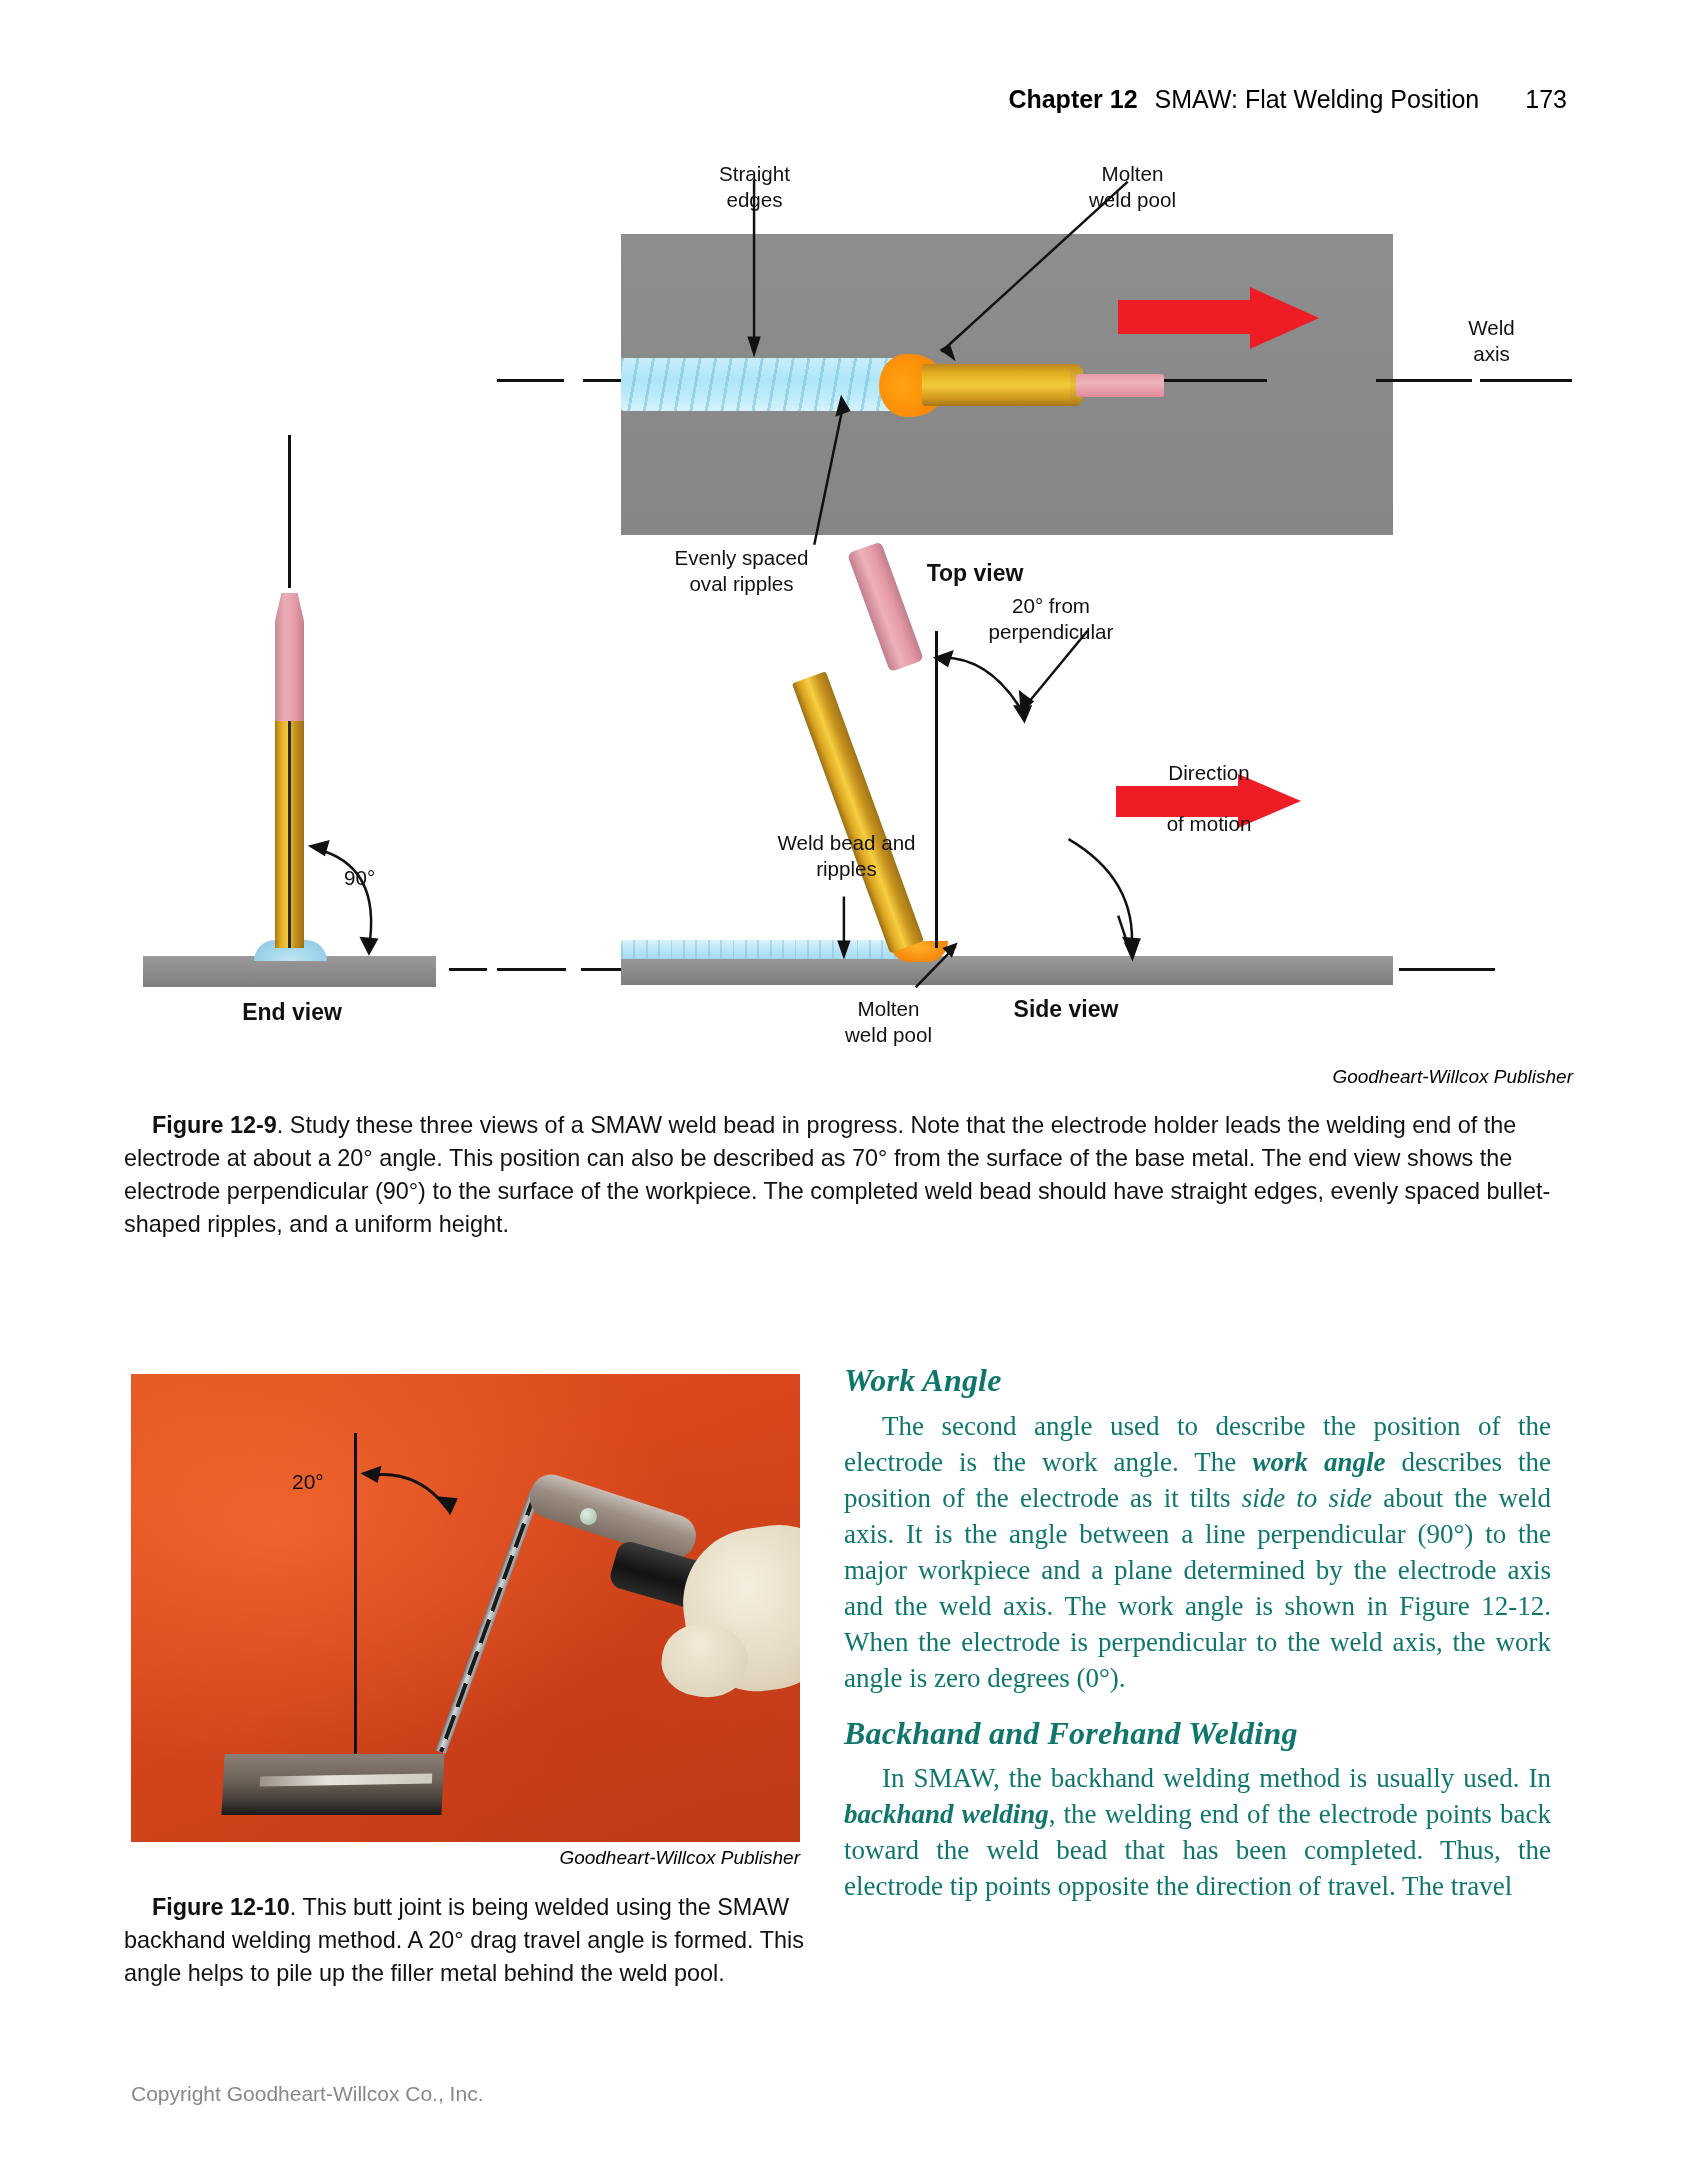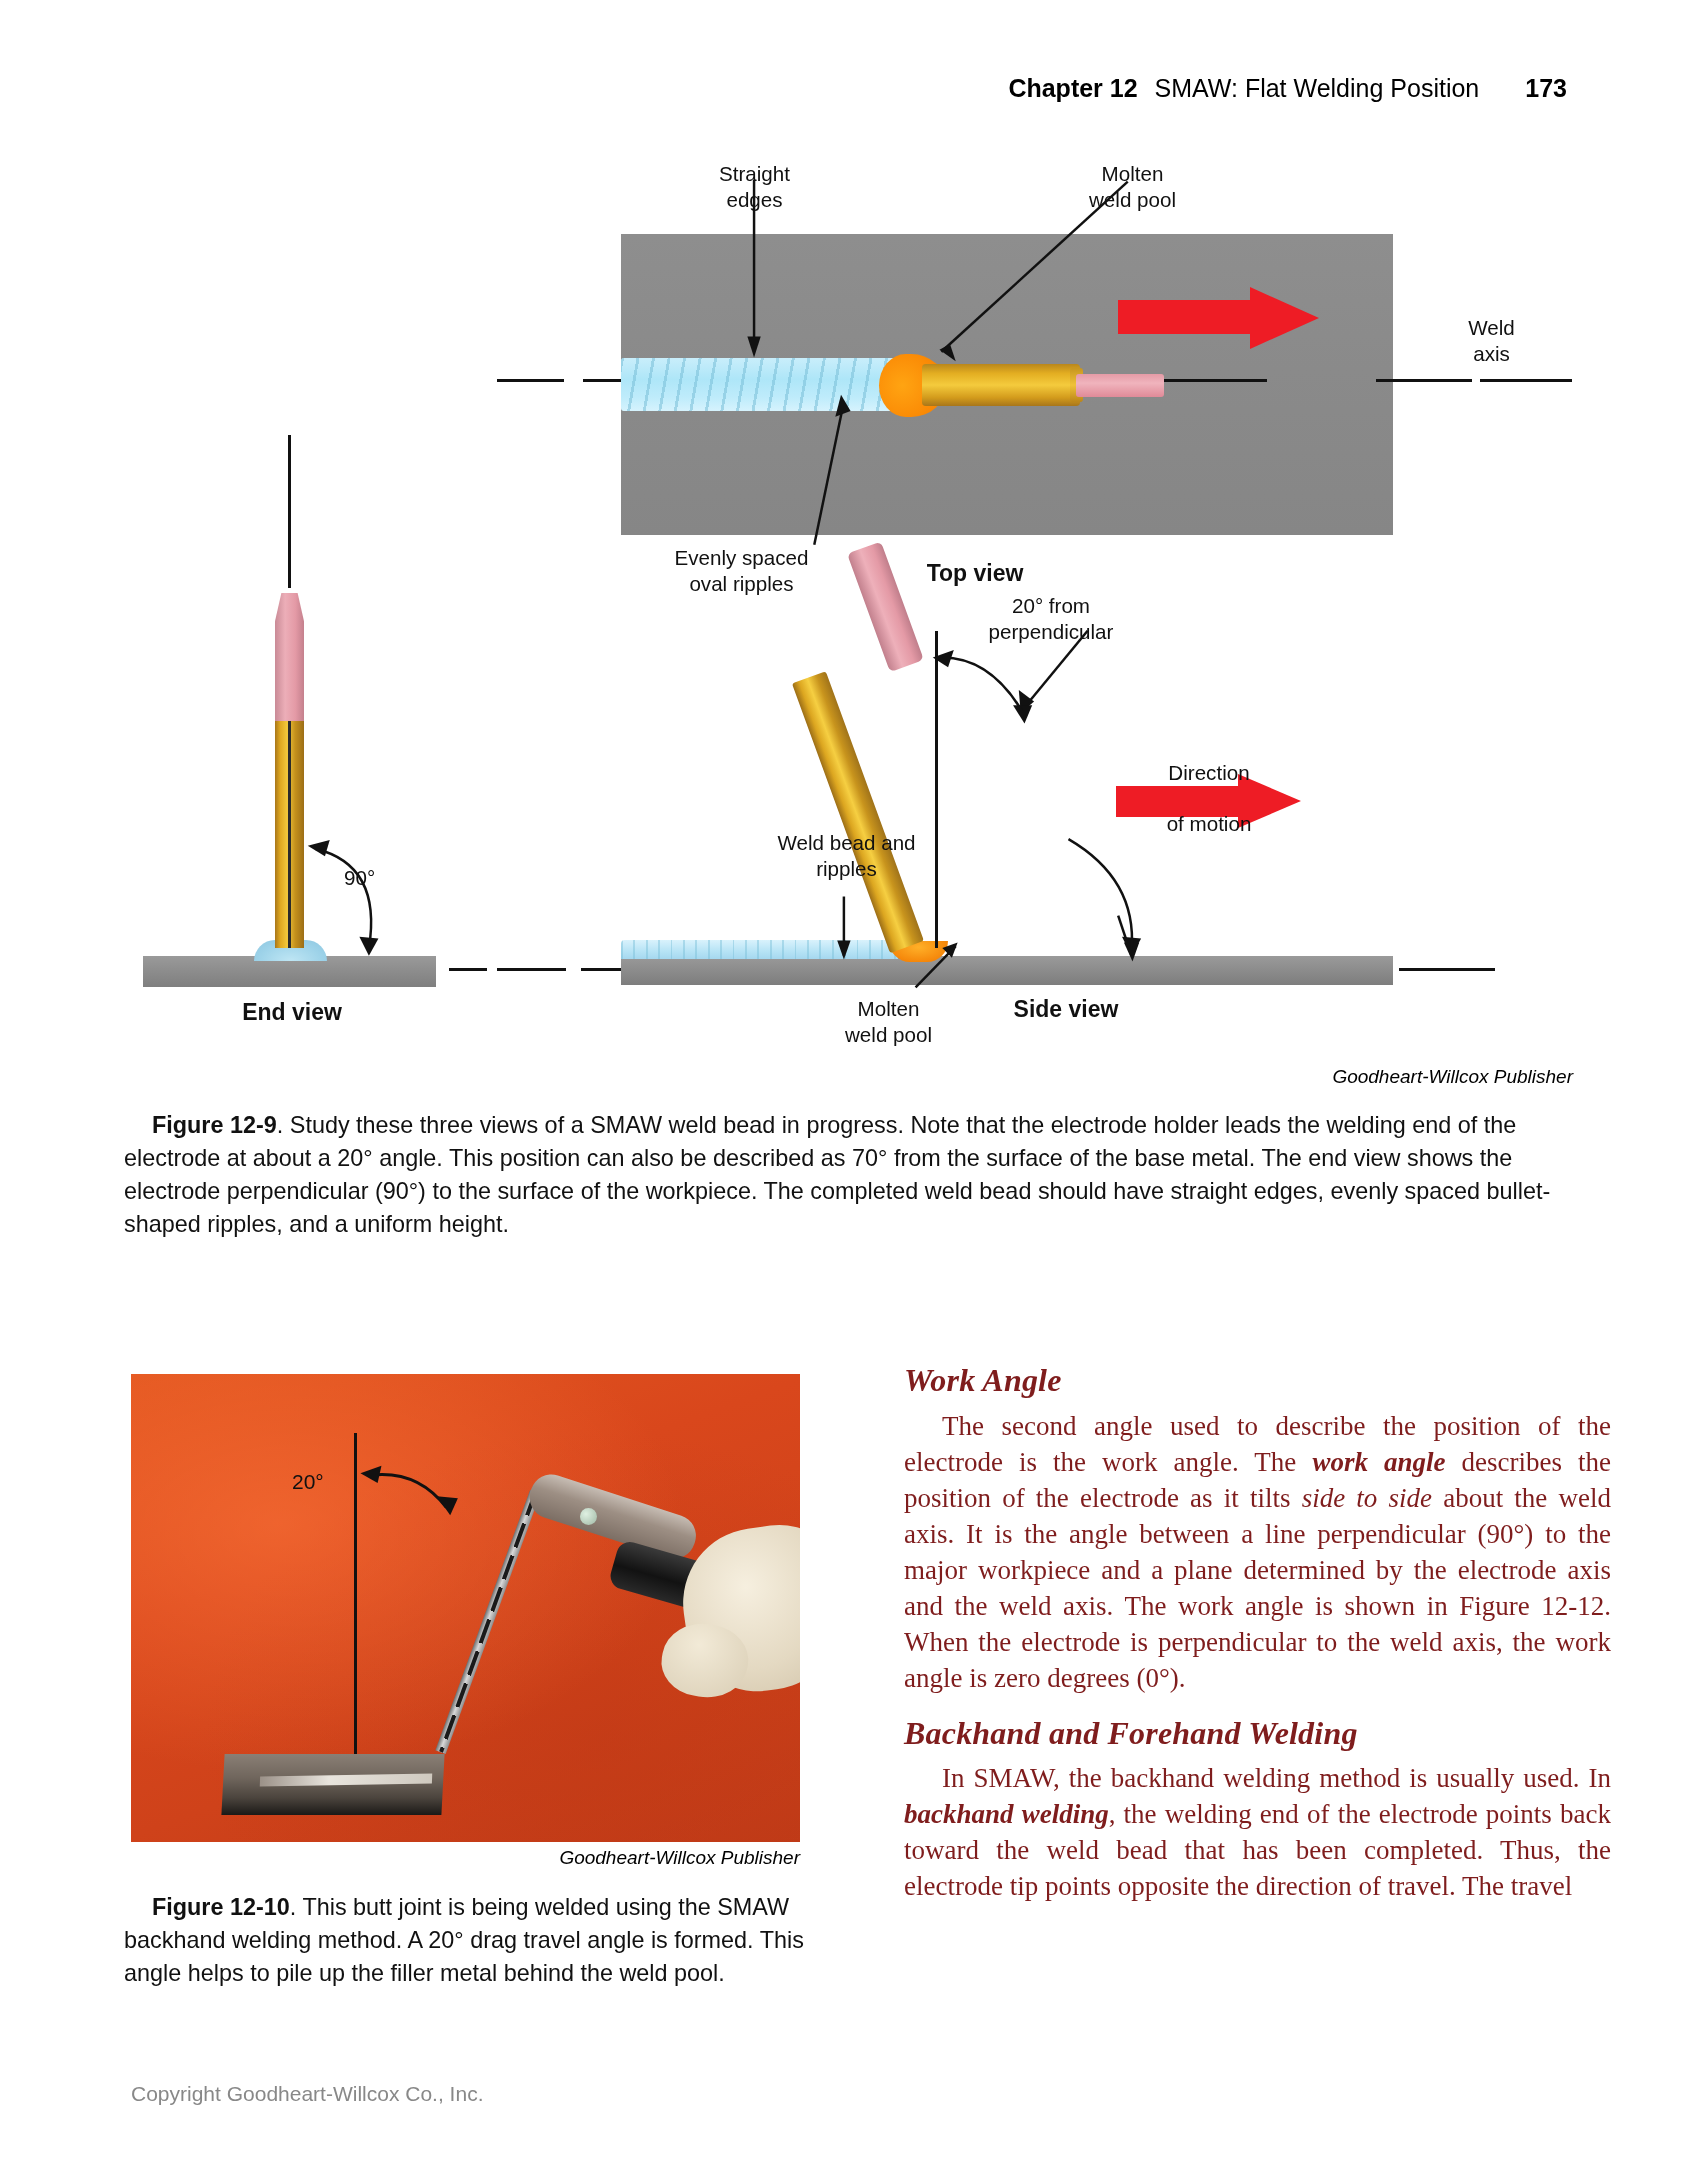--- a/index.html
+++ b/index.html
@@ -20,7 +20,7 @@
   }
   .runhead .chap{font-weight:bold;}
   .runhead .sep{display:inline-block;width:17px;}
-  .runhead .pg{font-weight:bold;display:inline-block;margin-left:46px;}
+  .runhead .pg{font-weight:normal;display:inline-block;margin-left:46px;margin-top:11px;}
 
   
   .lbl{

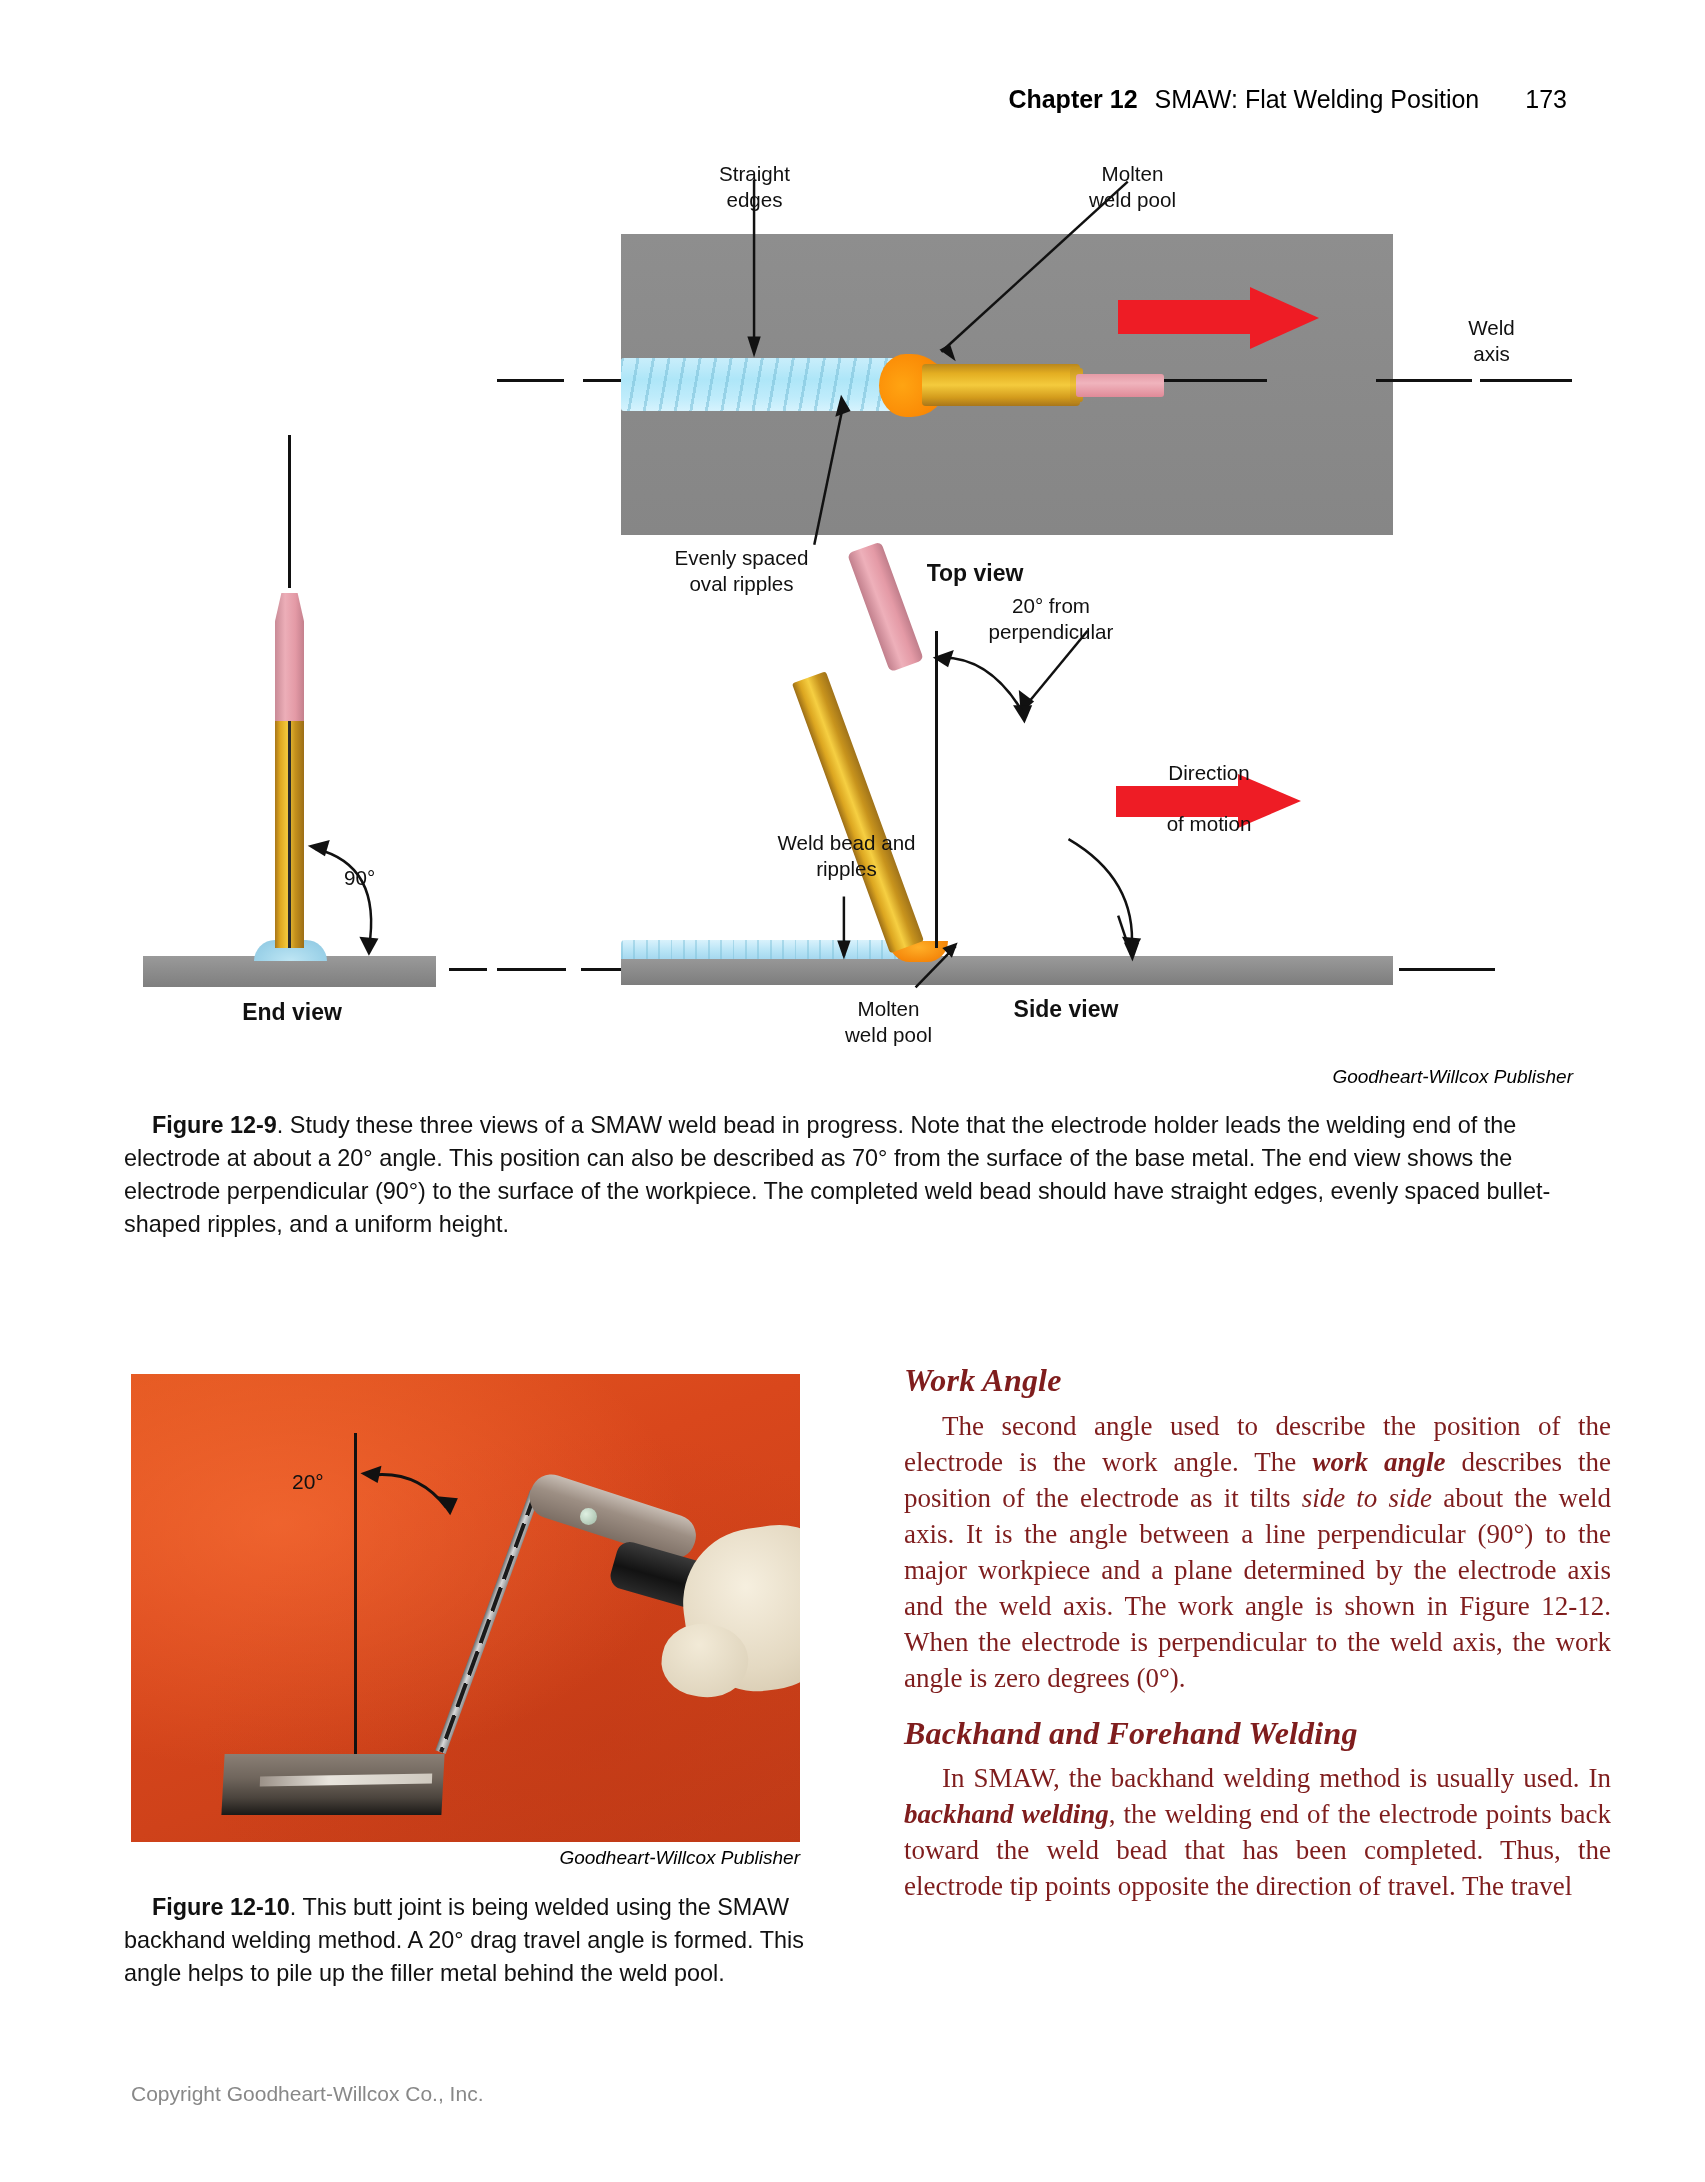--- a/index.html
+++ b/index.html
@@ -212,9 +212,9 @@
 
   
   .col-right{
-    position:absolute;left:904px;top:1362px;width:707px;
+    position:absolute;left:844px;top:1362px;width:707px;
     font-family:"Liberation Serif", serif;
-    color:#7f1d1d;
+    color:#0f766e;
   }
   .h-sec{
     font-family:"Liberation Serif", serif;

